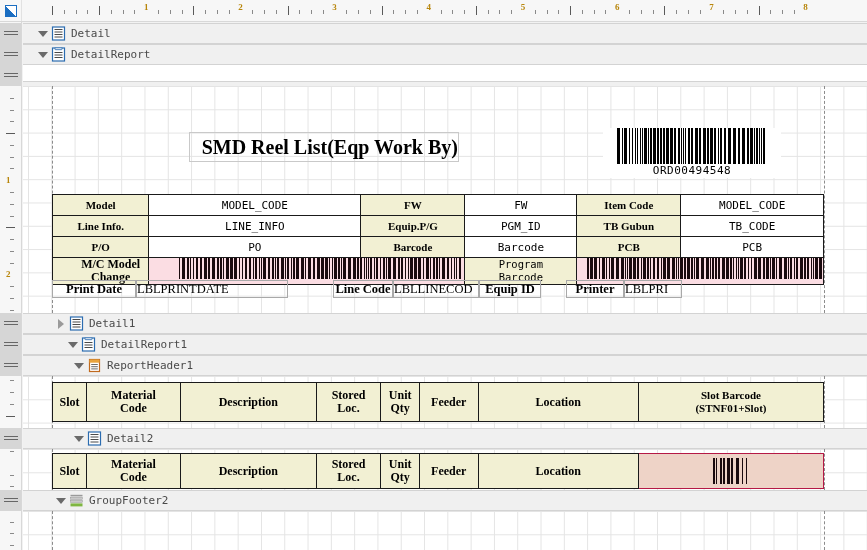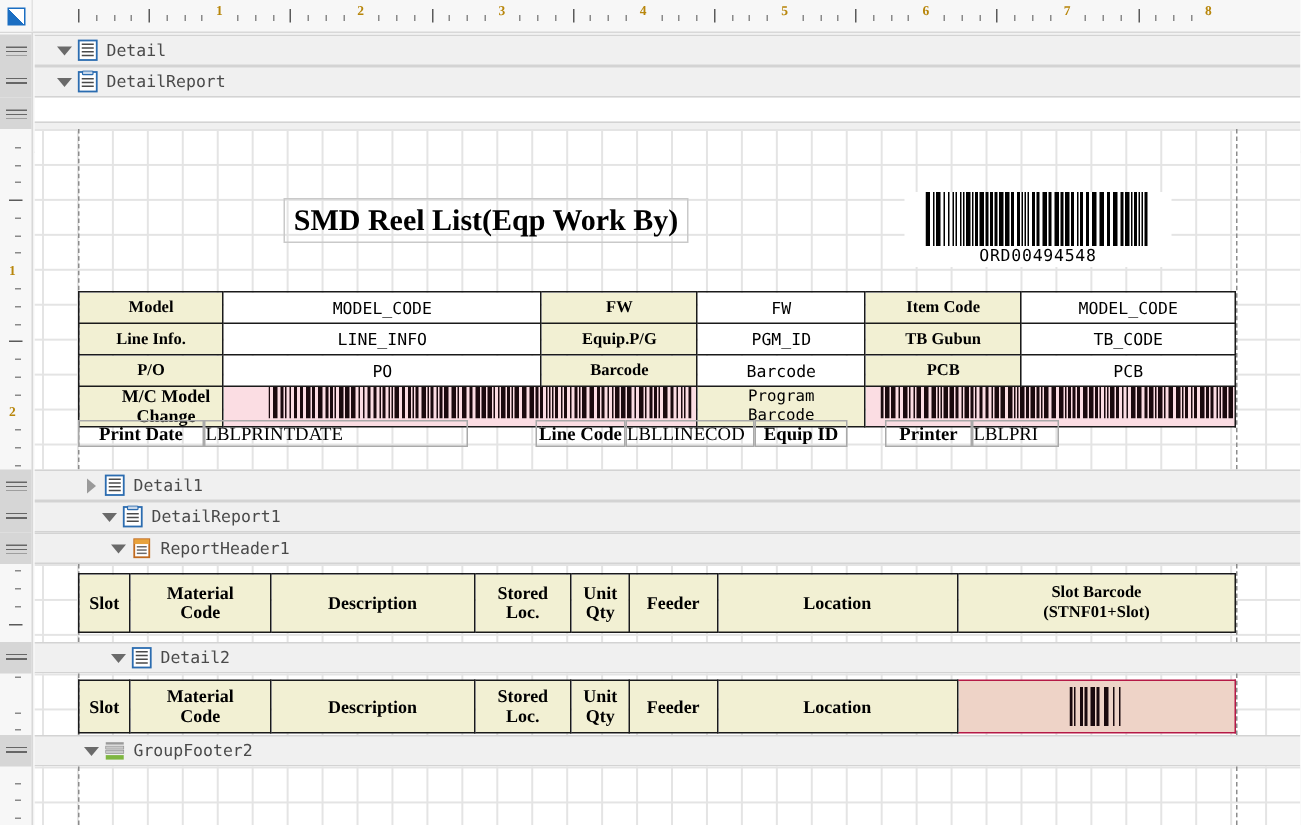--- a/index.html
+++ b/index.html
@@ -123,7 +123,7 @@
   .el { position: absolute; }
   .title-box {
     border: 1px solid #c9c9c9;
-    display: flex; align-items: center; justify-content: center;
+    display: flex; align-items: center; justify-content: flex-end;
     font-family: "Liberation Serif", serif;
     font-weight: bold; font-size: 20px; color: #000;
     background: transparent;

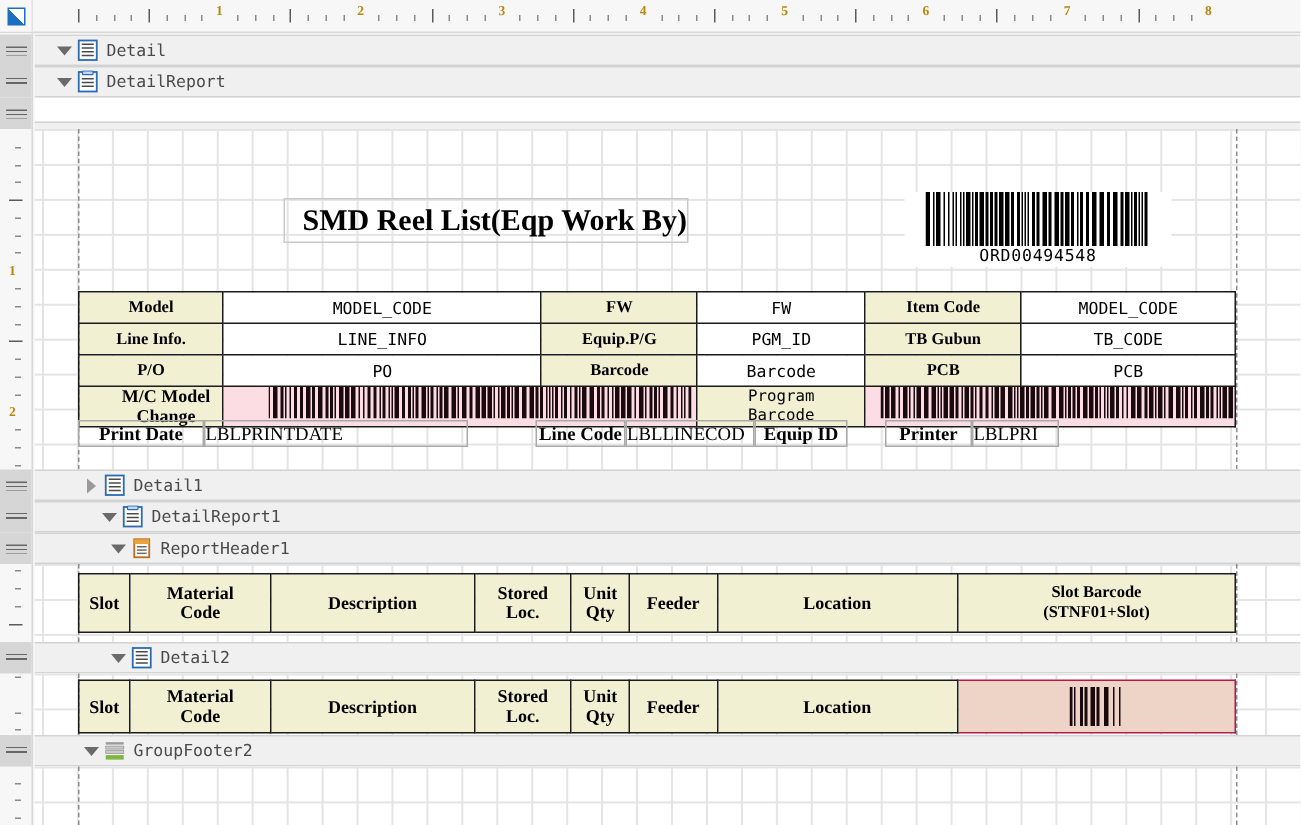--- a/index.html
+++ b/index.html
@@ -660,7 +660,7 @@
 
       <div class="fstrip" style="left:29px;top:194px;height:18px;">
         <div class="fcell b" style="width:84px;">Print Date</div>
-        <div class="fcell v" style="width:176px;">LBLPRINTDATE</div>
+        <div class="fcell v" style="width:152px;">LBLPRINTDATE</div>
         <div class="fcell b" style="width:60px;margin-left:45px;">Line Code</div>
         <div class="fcell v" style="width:86px;">LBLLINECOD</div>
         <div class="fcell b" style="width:62px;">Equip ID</div>

